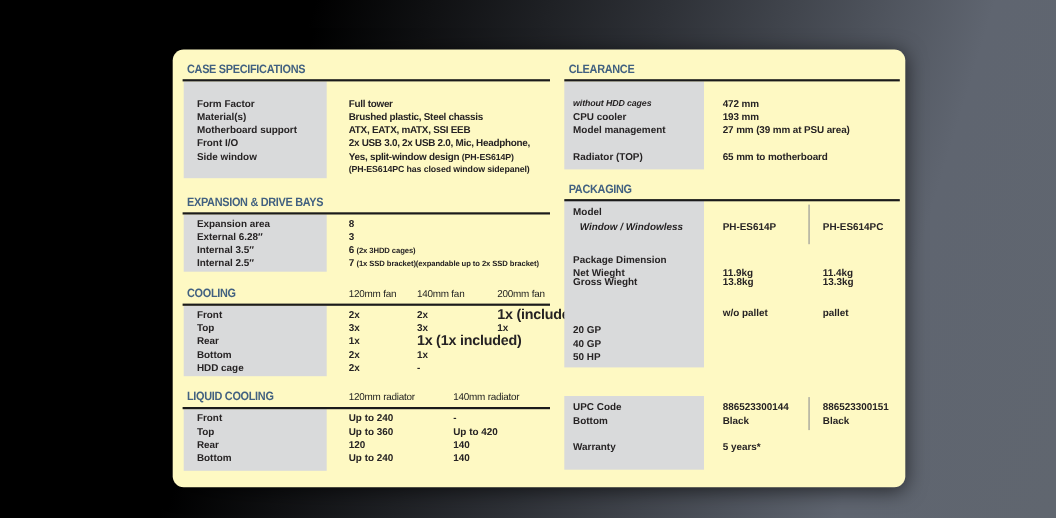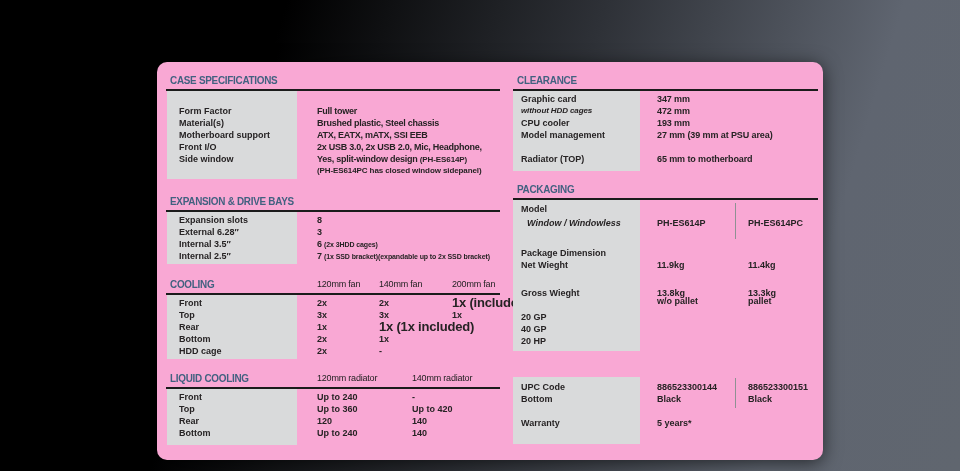--- a/index.html
+++ b/index.html
@@ -10,9 +10,8 @@
   }
   .sheet{
     position:absolute;left:157px;top:45px;width:666px;height:398px;
-    background:#f9a8d4;border-radius:10px;
+    background:#fef9c3;border-radius:10px;
     box-shadow:0 3px 18px rgba(0,0,0,.6);
-    margin-top:17px;
   }
   .sec{position:absolute;}
   .sec-title{

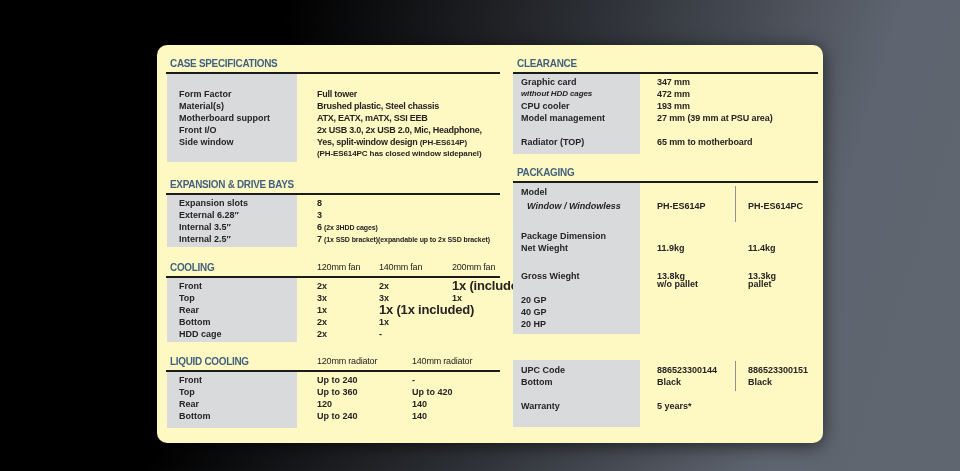--- a/index.html
+++ b/index.html
@@ -170,10 +170,6 @@
     <div class="gray" style="left:0;top:17px;width:127px;height:80px"></div>
     <h2 class="sec-title">CLEARANCE</h2>
     <div class="rule"></div>
-    <div class="row" style="top:19px">
-      <span class="labr">Graphic card</span>
-      <span class="valr">347 mm</span>
-    </div>
     <div class="row" style="top:31px">
       <span class="labr lit">without HDD cages</span>
       <span class="valr">472 mm</span>

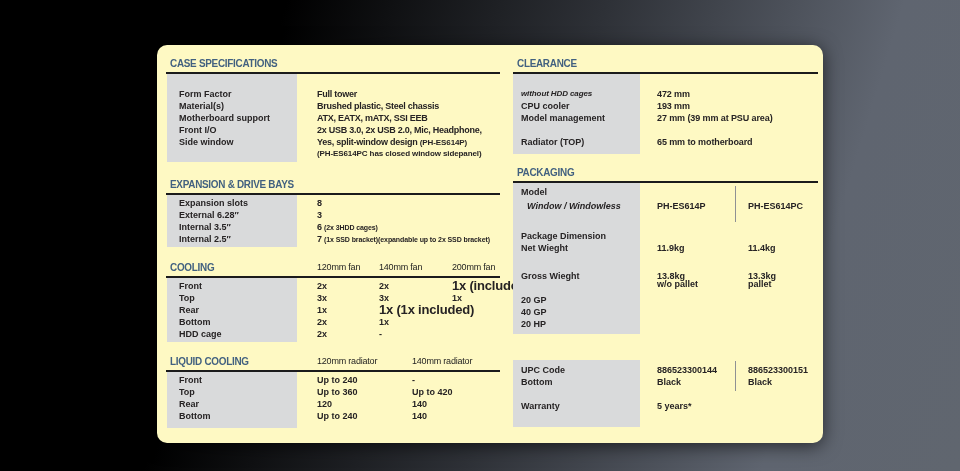--- a/index.html
+++ b/index.html
@@ -82,7 +82,7 @@
     <h2 class="sec-title">EXPANSION &amp; DRIVE BAYS</h2>
     <div class="rule"></div>
     <div class="row" style="top:19px">
-      <span class="lab">Expansion slots</span>
+      <span class="lab">Expansion area</span>
       <span class="val">8</span>
     </div>
     <div class="row" style="top:31px">

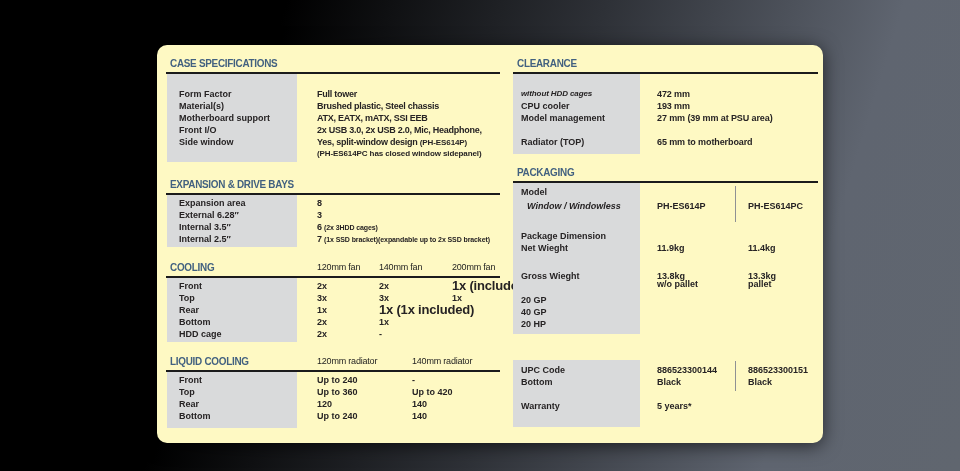--- a/index.html
+++ b/index.html
@@ -211,7 +211,7 @@
       <span class="ca">11.9kg</span>
       <span class="cb">11.4kg</span>
     </div>
-    <div class="row" style="top:104px">
+    <div class="row" style="top:84px">
       <span class="labr">Gross Wieght</span>
       <span class="ca">13.8kg</span>
       <span class="cb">13.3kg</span>

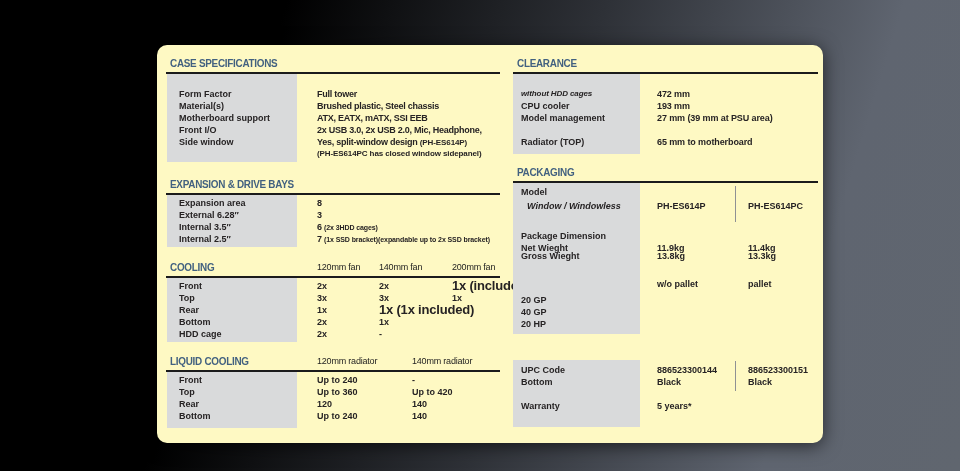--- a/index.html
+++ b/index.html
@@ -227,7 +227,7 @@
       <span class="labr">40 GP</span>
     </div>
     <div class="row" style="top:152px">
-      <span class="labr">20 HP</span>
+      <span class="labr">50 HP</span>
     </div>
   </section>
 

